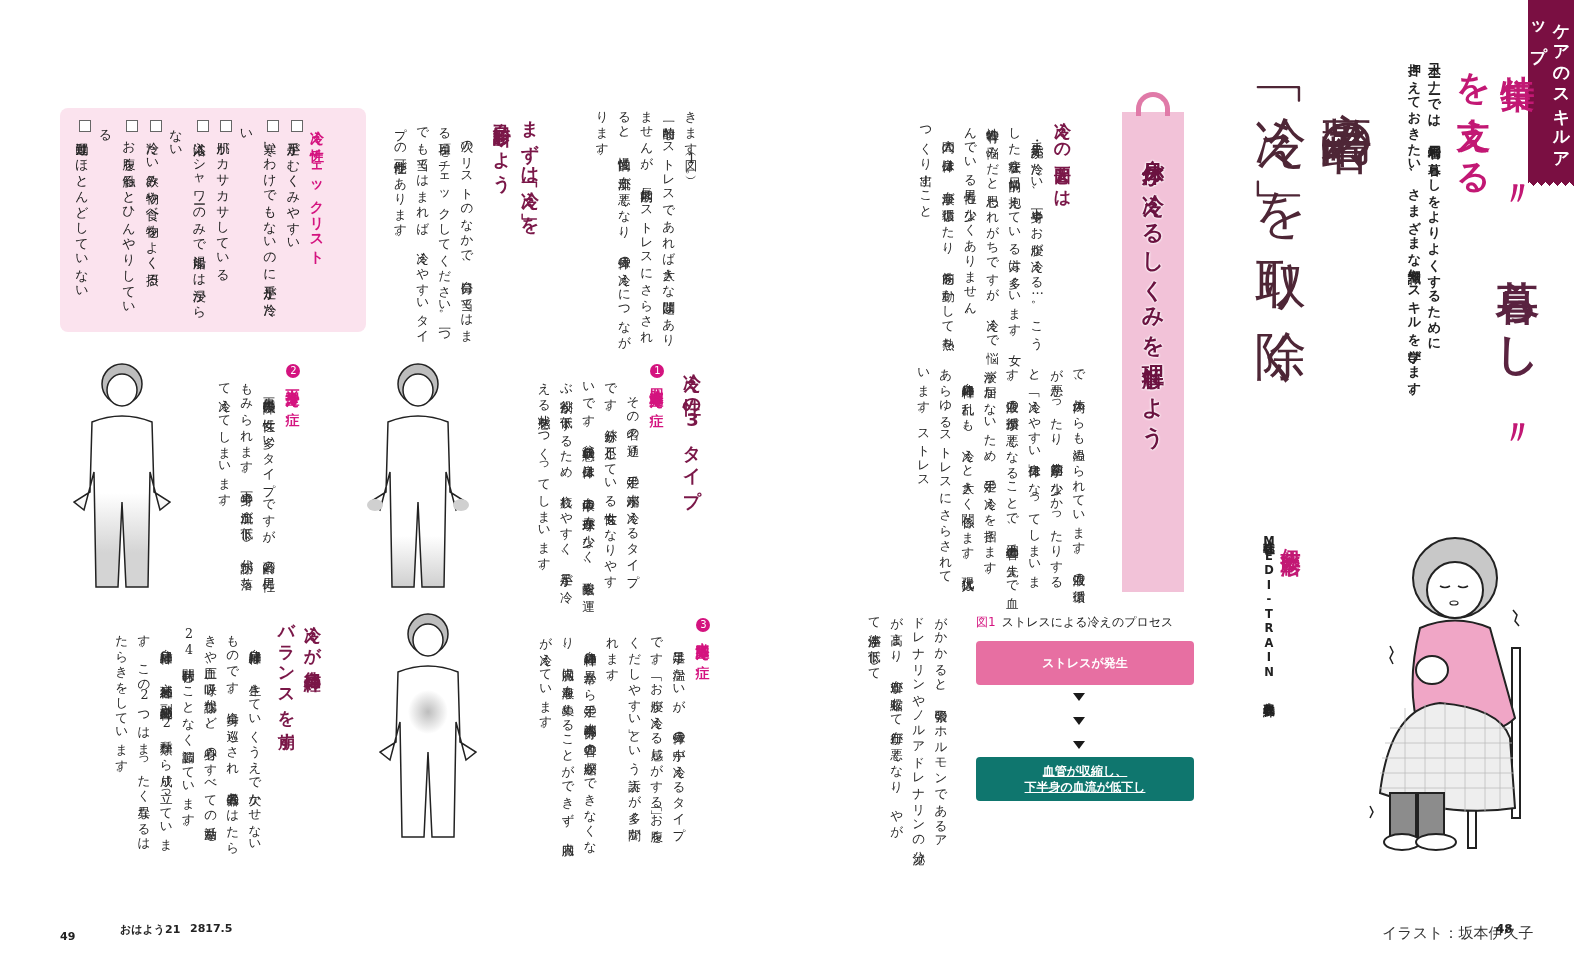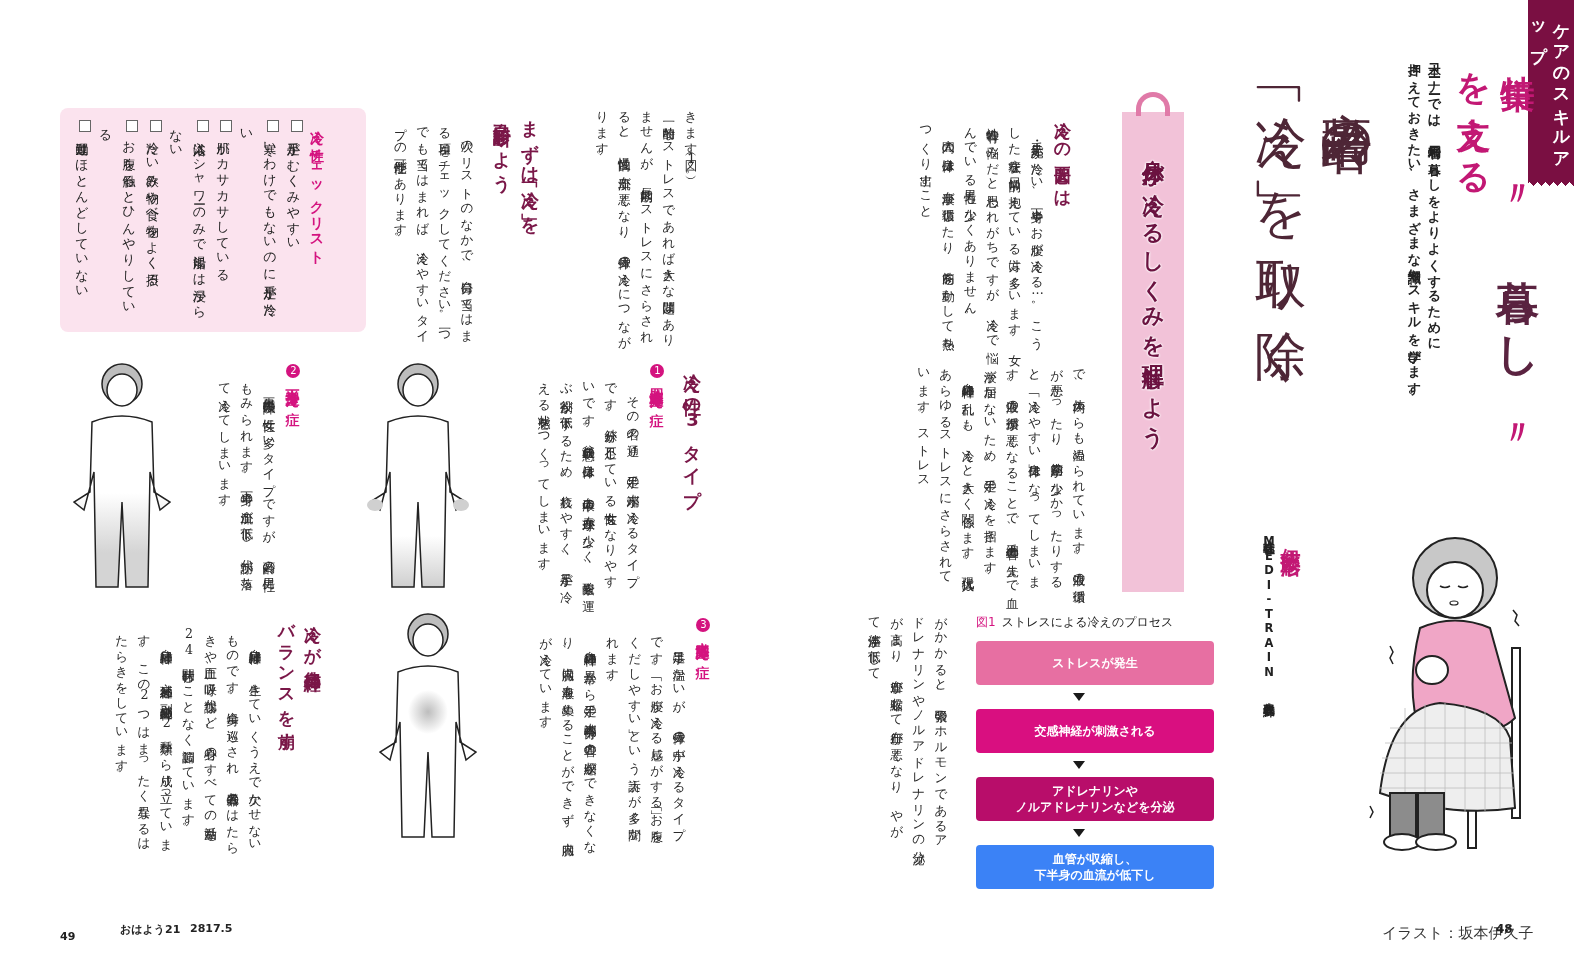--- a/index.html
+++ b/index.html
@@ -69,7 +69,7 @@
   .fig-caption { font-size: 12px; font-weight: normal; color: #222; }
   .fig-caption .num { color: #d4137f; margin-right: 6px; }
   .flow-box {
-    width: 238px; height: 44px; border-radius: 4px; color: #fff;
+    width: 218px; height: 44px; border-radius: 4px; color: #fff;
     font-size: 12px; font-weight: bold; display: flex; align-items: center; justify-content: center;
     text-align: center; line-height: 16px;
   }

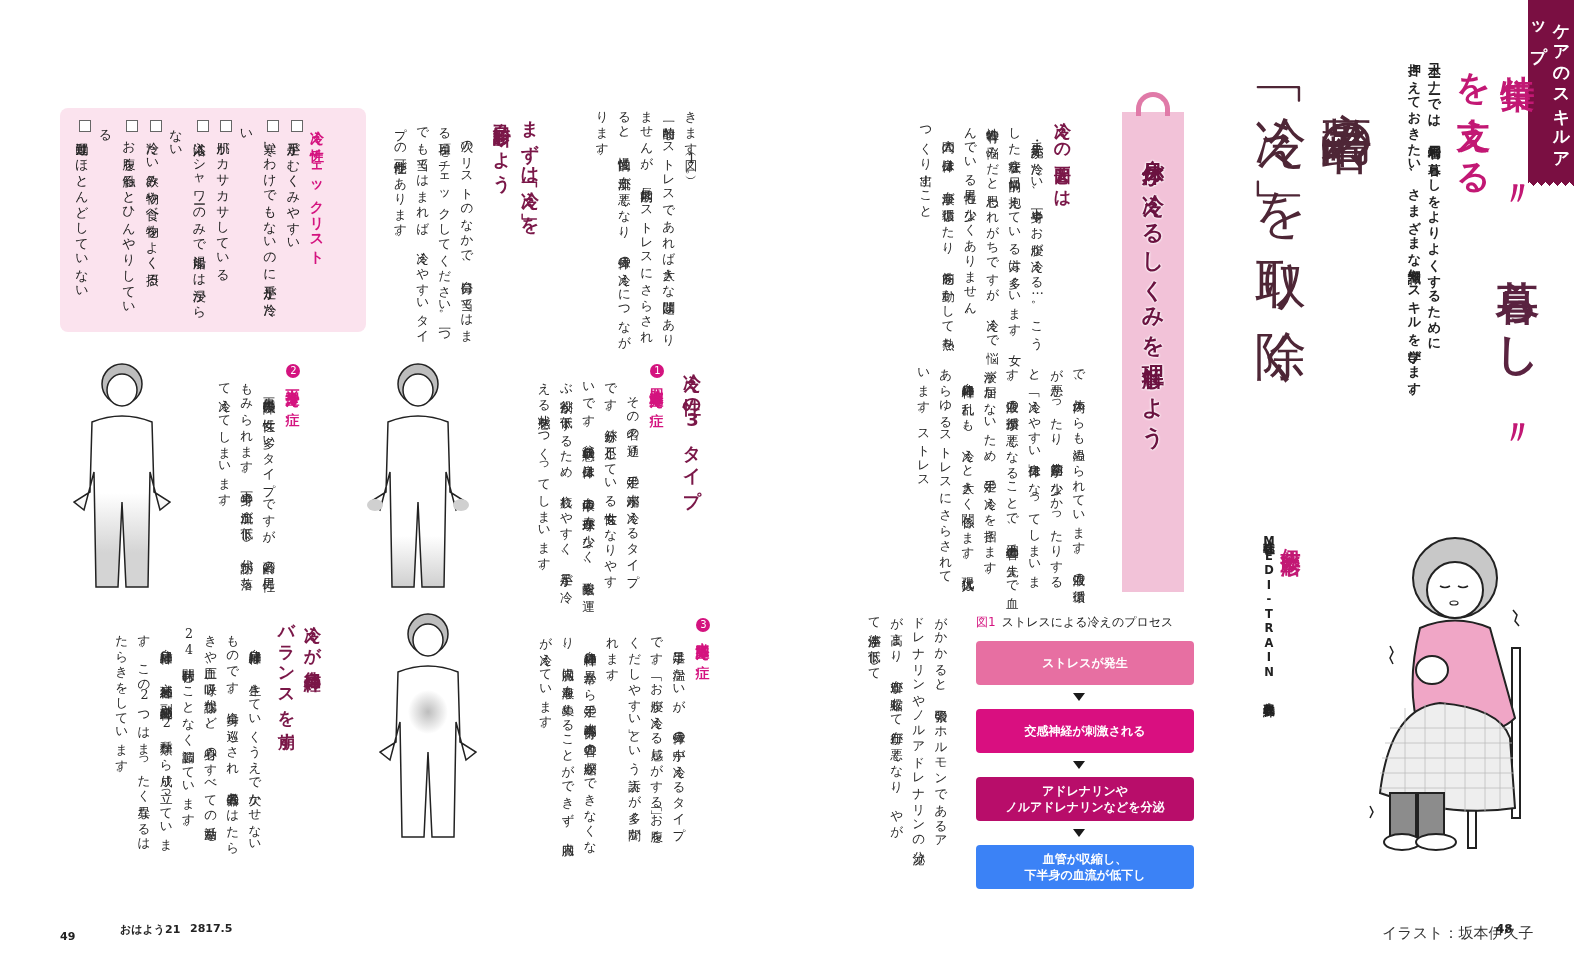--- a/index.html
+++ b/index.html
@@ -205,11 +205,6 @@
     <div class="flow-arrow">
         <span></span>
       </div>
-    <div class="flow-box" style="background:#d90f80;">
-      <div>
-          <div>交感神経が刺激される</div>
-        </div>
-    </div>
     <div class="flow-arrow">
         <span></span>
       </div>

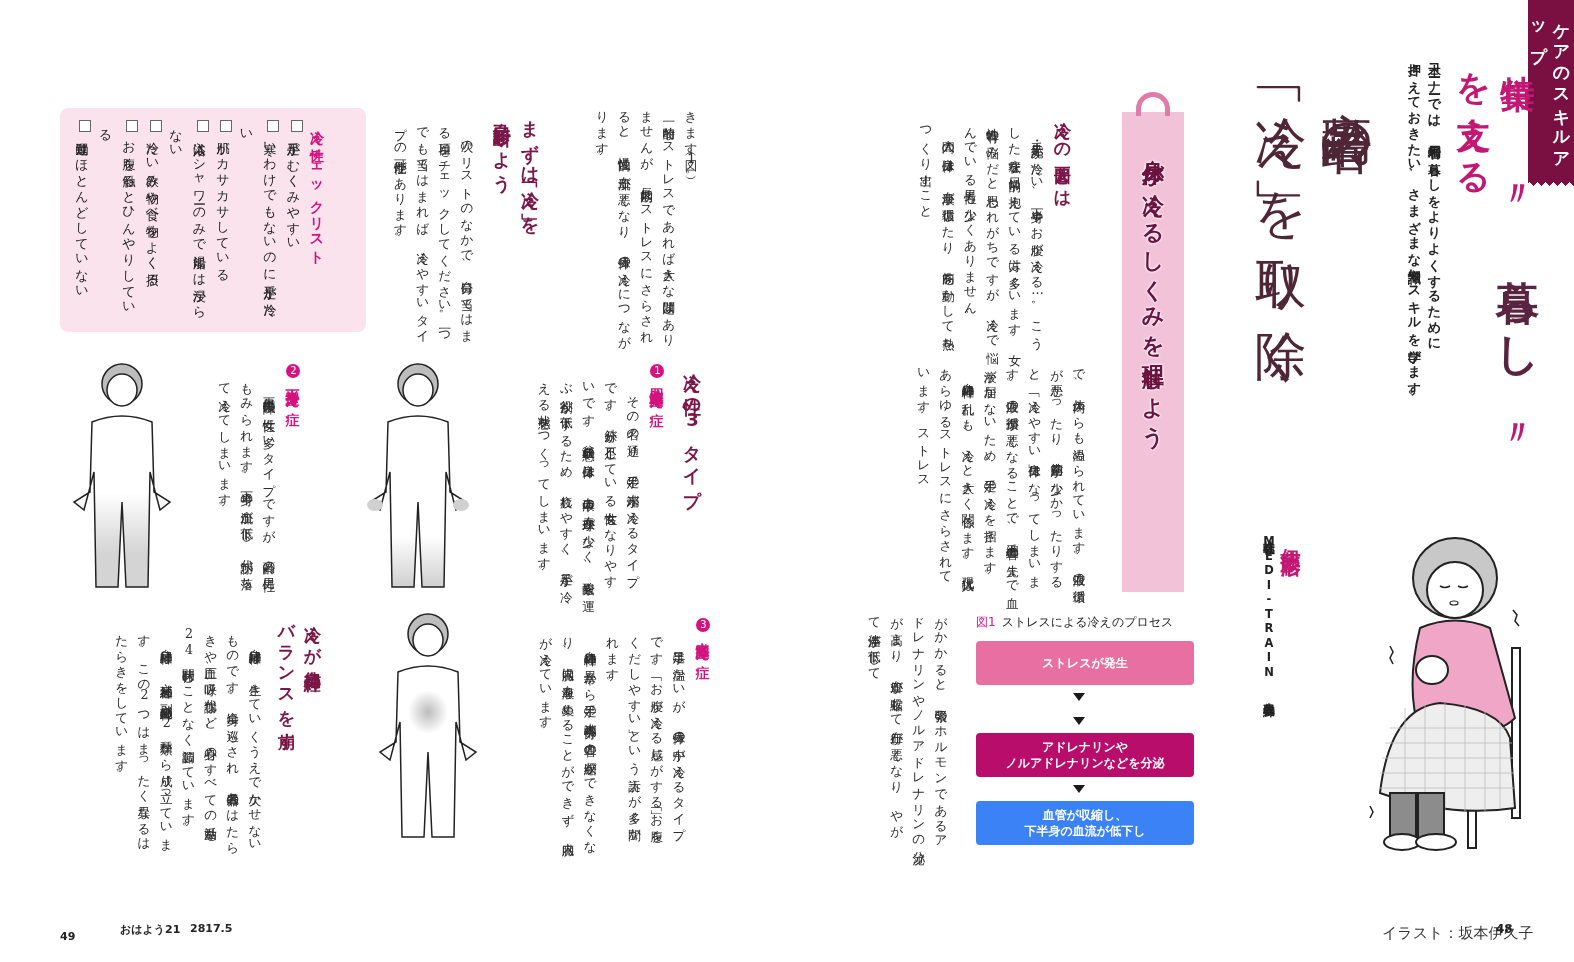--- a/index.html
+++ b/index.html
@@ -208,12 +208,6 @@
     <div class="flow-arrow">
         <span></span>
       </div>
-    <div class="flow-box" style="background:#b80d6a;">
-      <div>
-        <div>アドレナリンや</div>
-        <div>ノルアドレナリンなどを分泌</div>
-      </div>
-    </div>
     <div class="flow-arrow">
         <span></span>
       </div>

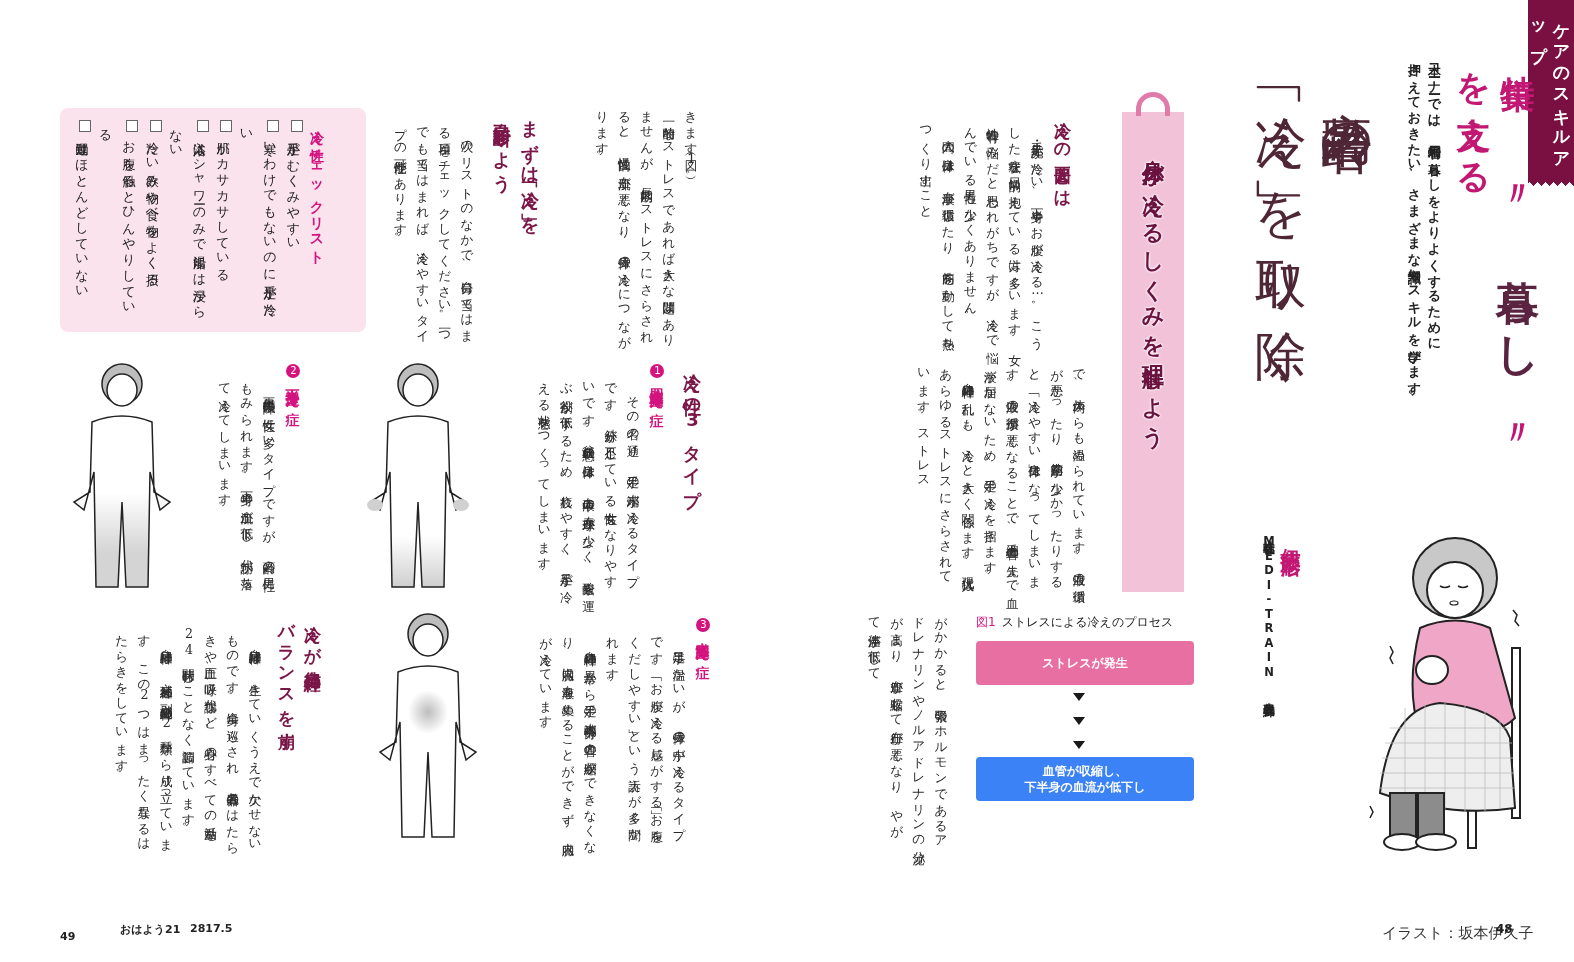--- a/index.html
+++ b/index.html
@@ -211,7 +211,7 @@
     <div class="flow-arrow">
         <span></span>
       </div>
-    <div class="flow-box" style="background:#3b82f6;">
+    <div class="flow-box" style="background:#0f766e;text-decoration:underline;">
       <div>
         <div>血管が収縮し、</div>
         <div>下半身の血流が低下し</div>

